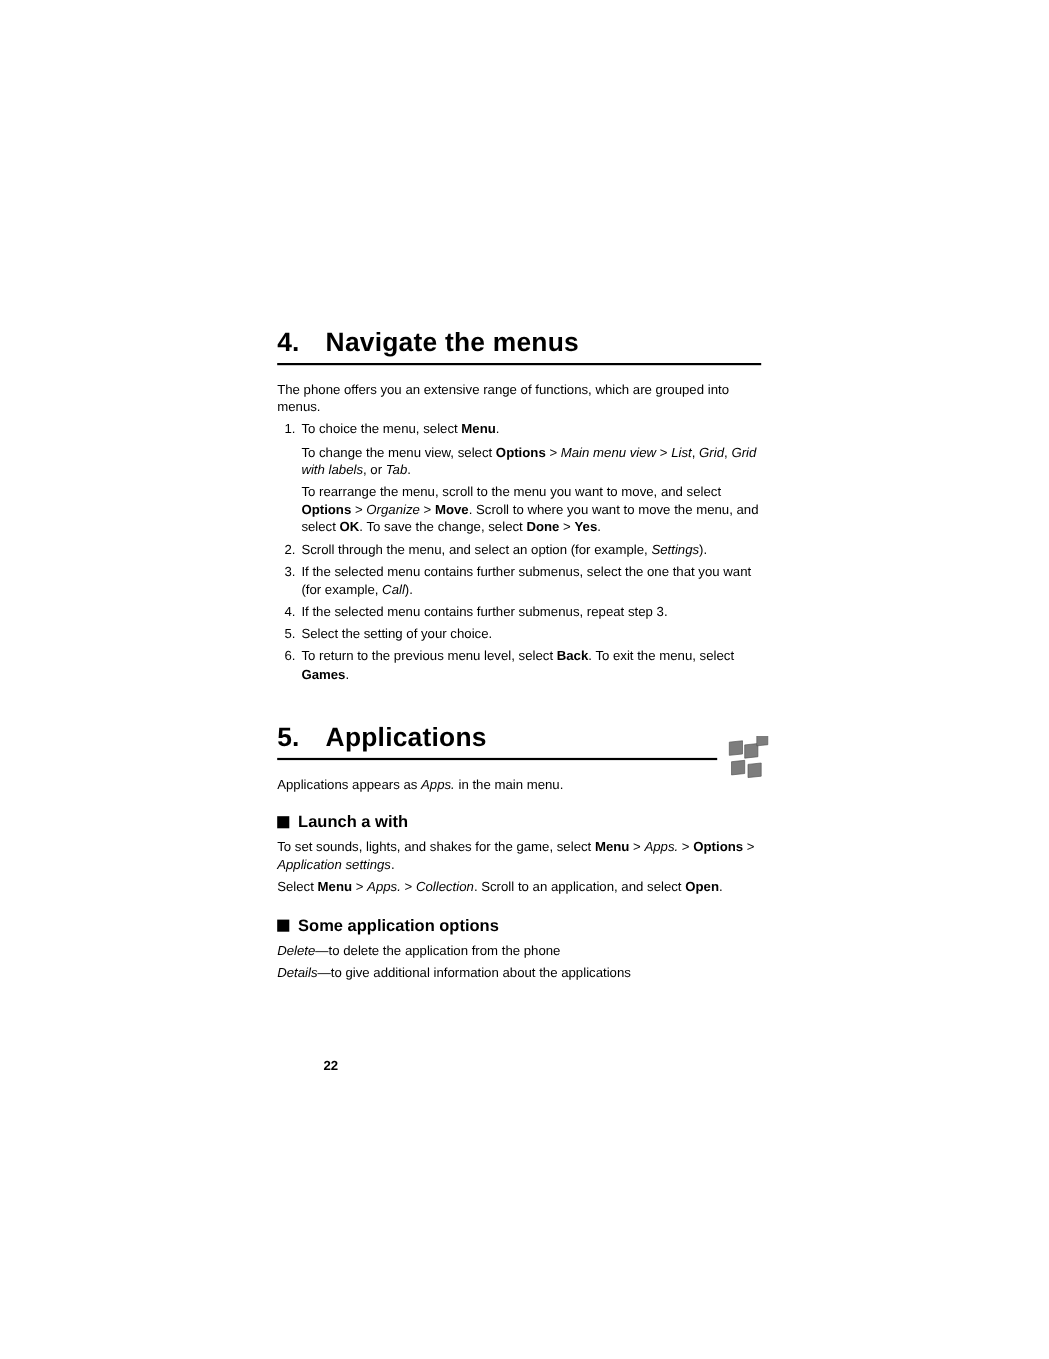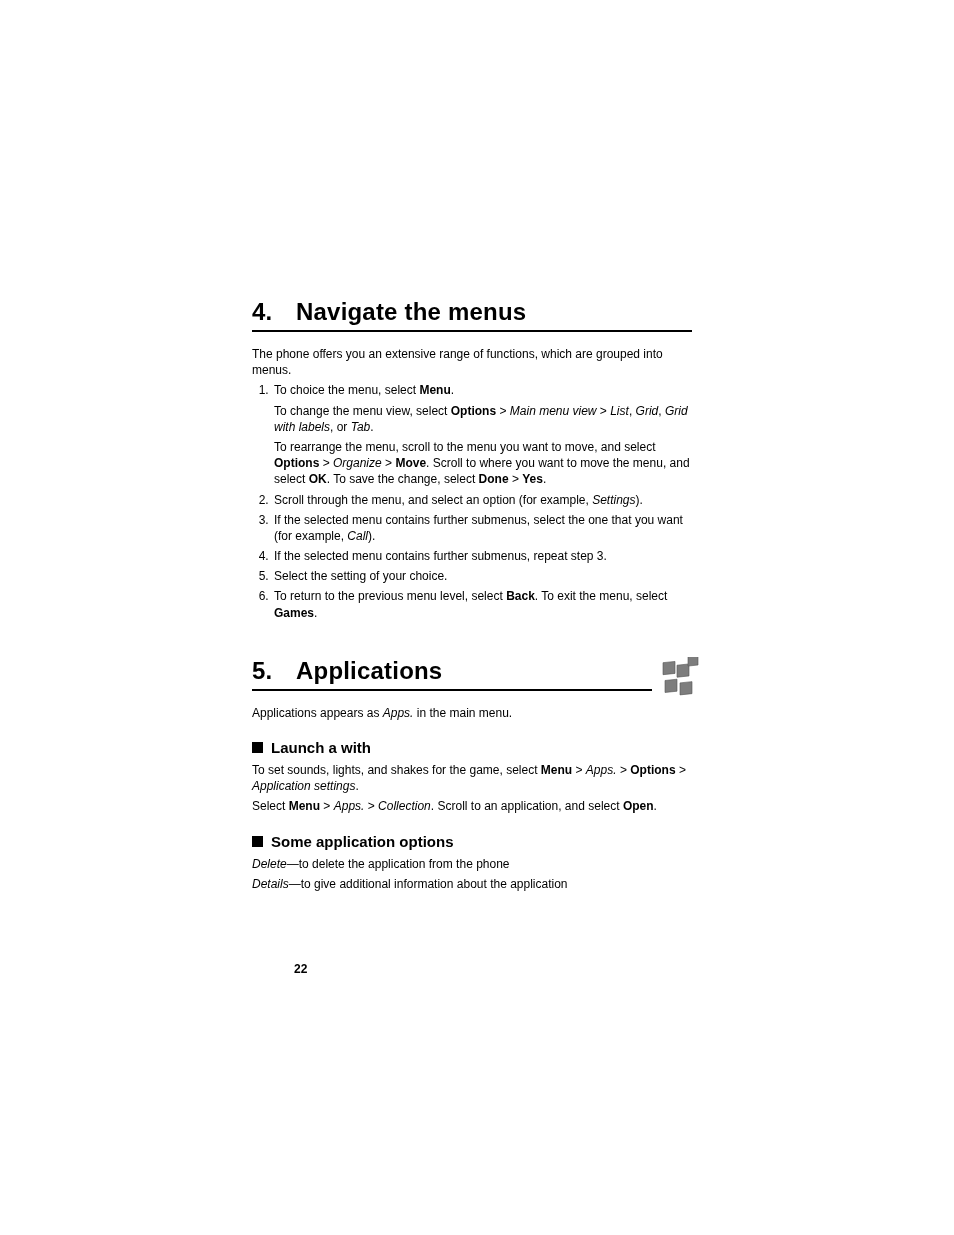--- a/index.html
+++ b/index.html
@@ -36,7 +36,7 @@
   }
   .chapter5-row {
     display: flex;
-    align-items: flex-start;
+    align-items: flex-end;
     margin-top: 36px;
   }
   .chapter5-left {

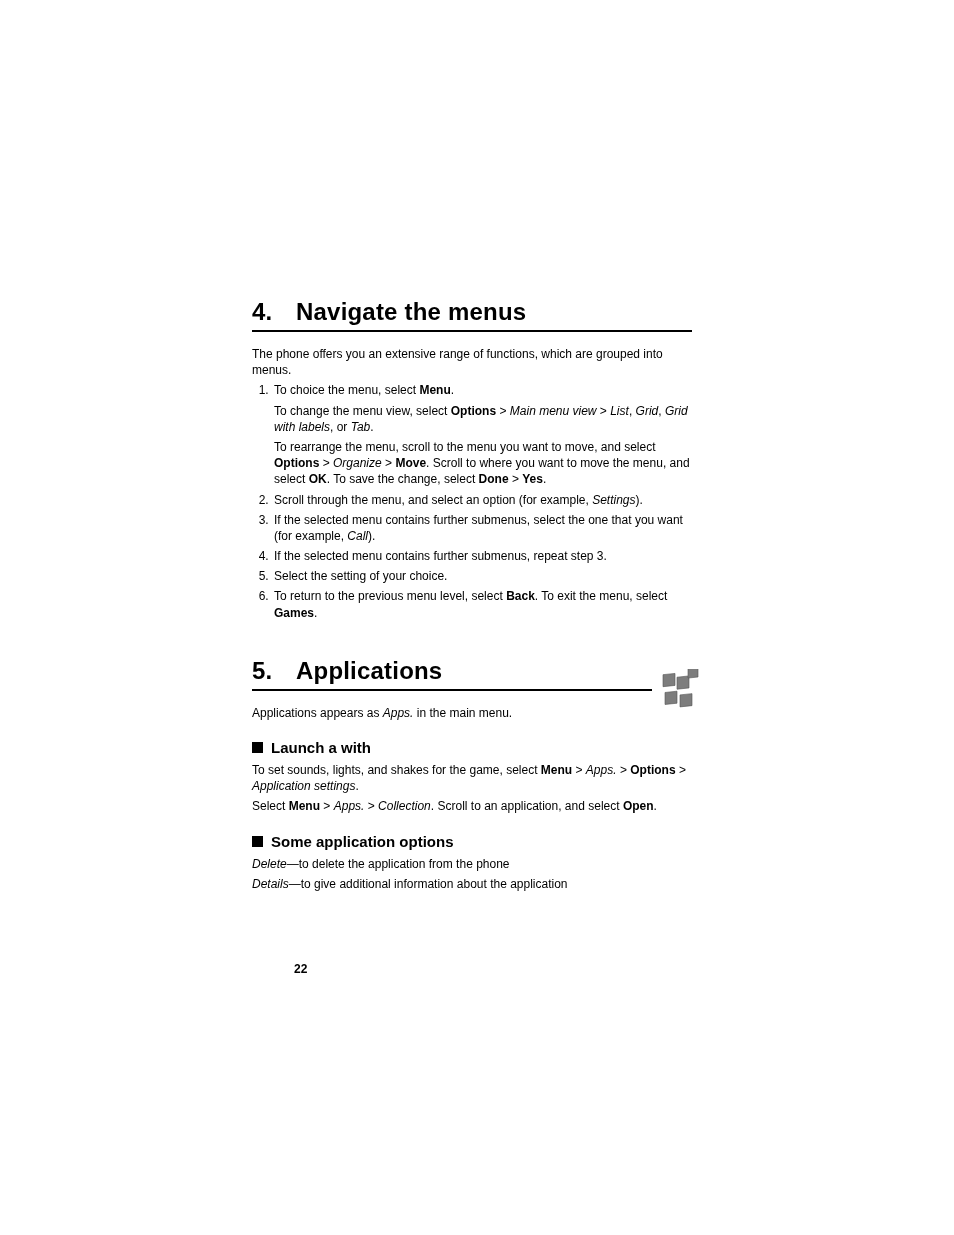--- a/index.html
+++ b/index.html
@@ -159,7 +159,7 @@
       <span>Some application options</span>
     </div>
   <p class="body"><span class="i">Delete</span><span>—to delete the application from the phone</span></p>
-  <p class="body"><span class="i">Details</span><span>—to give additional information about the application</span></p>
+  <p class="body"><span class="i">Details</span><span>—to give additional information about the applications</span></p>
 
 </div>
 

